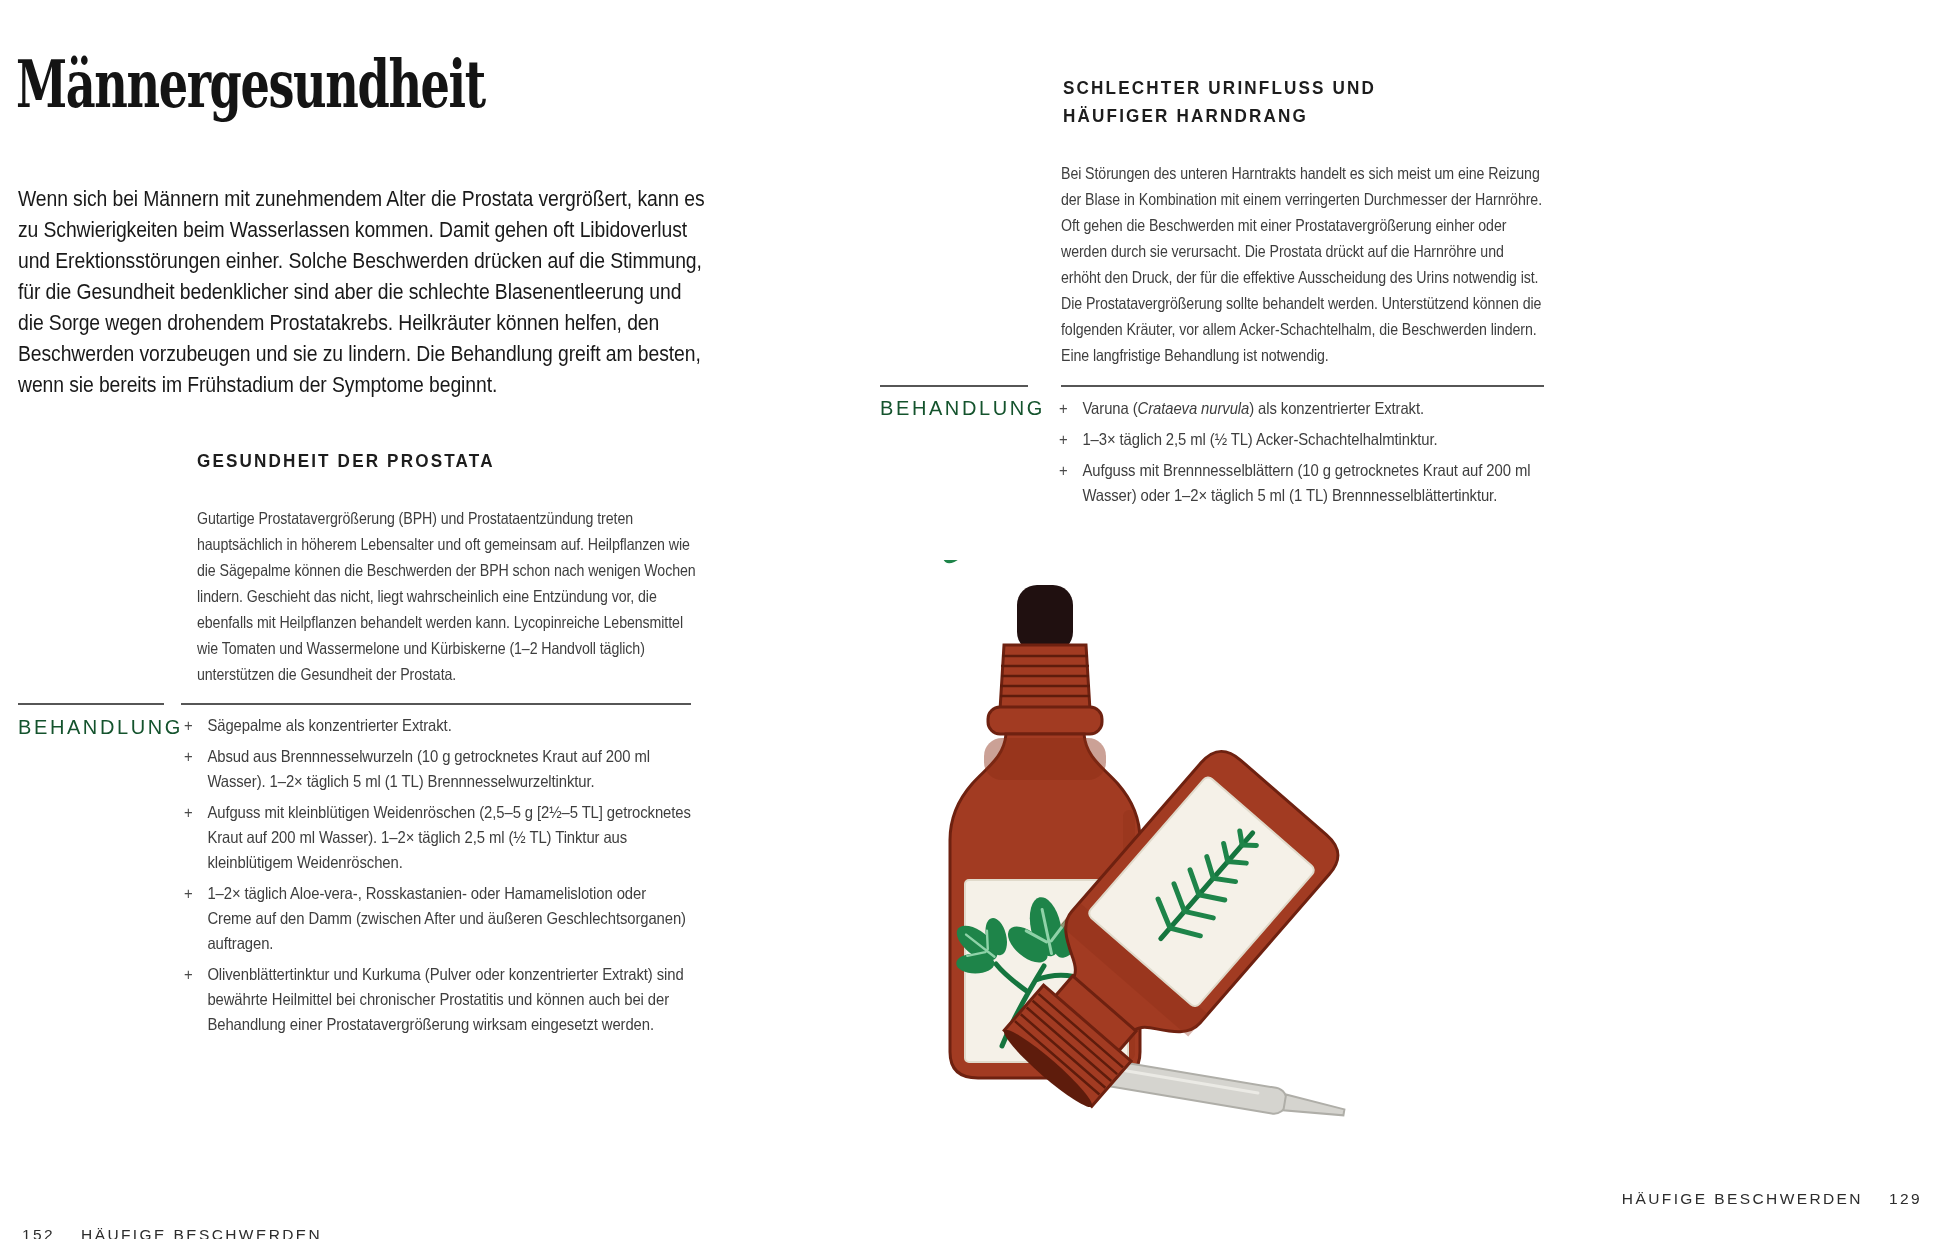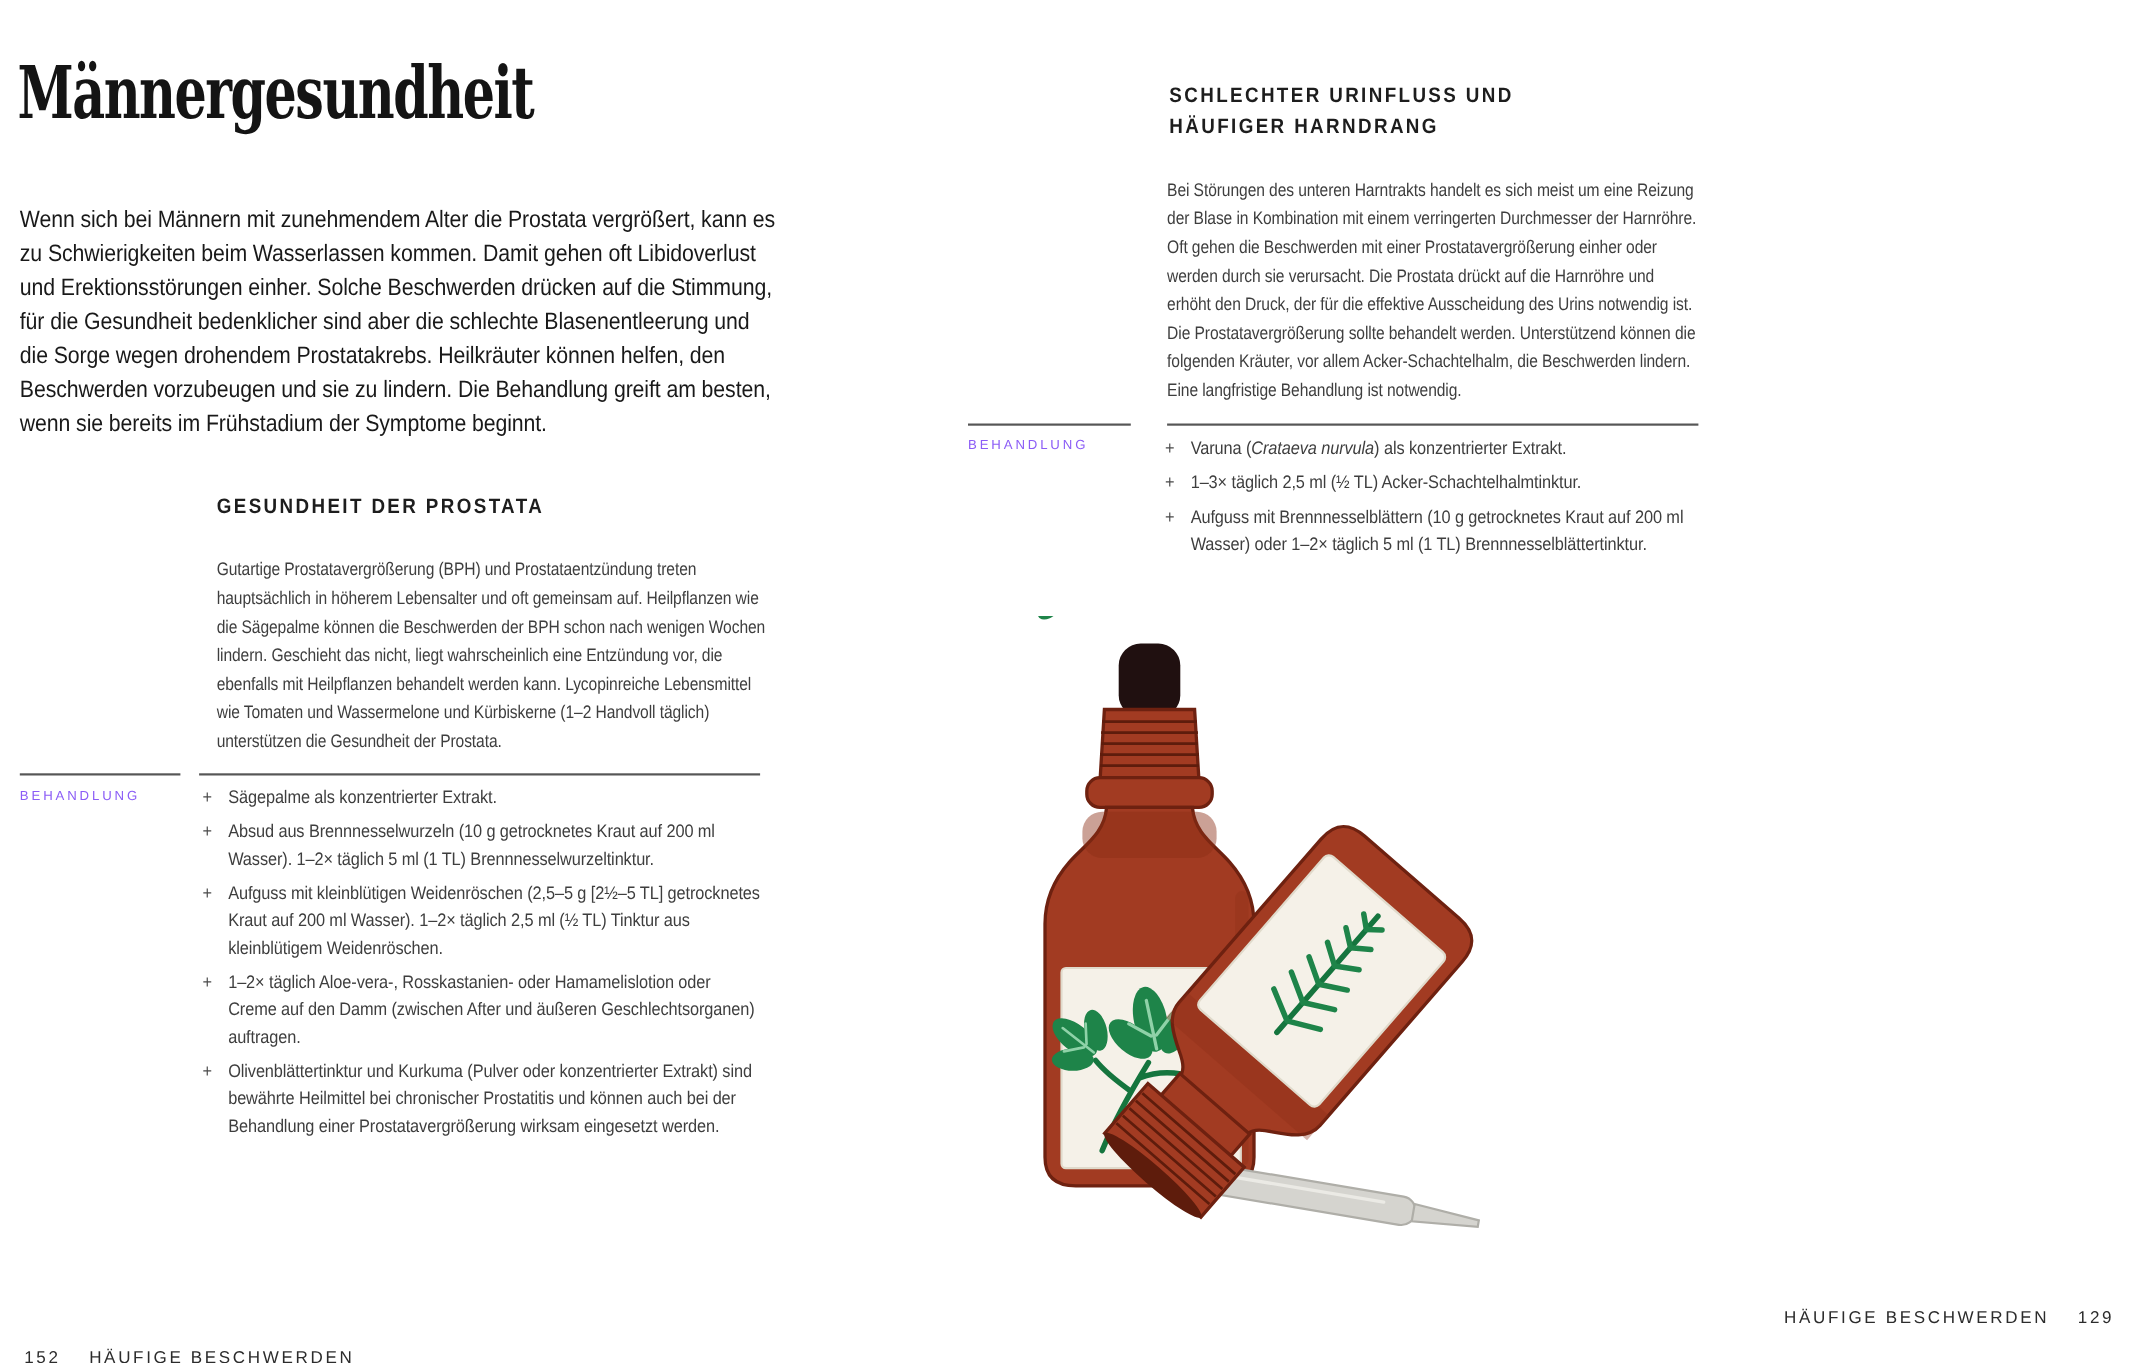--- a/index.html
+++ b/index.html
@@ -21,7 +21,7 @@
   .body-copy{margin:0;font-size:16.5px;line-height:26px;color:#3e3e3e;letter-spacing:-0.1px;}
 
   .rule{height:0;border-top:2px solid #565656;}
-  .treat-label{font-size:12px;letter-spacing:2.6px;color:#8b5cf6;}
+  .treat-label{font-size:20px;letter-spacing:2.6px;color:#14532d;}
 
   .treat-list{display:flex;flex-direction:column;gap:6px;}
   .treat-item{display:flex;font-size:16.5px;line-height:25px;color:#3e3e3e;letter-spacing:-0.1px;}

